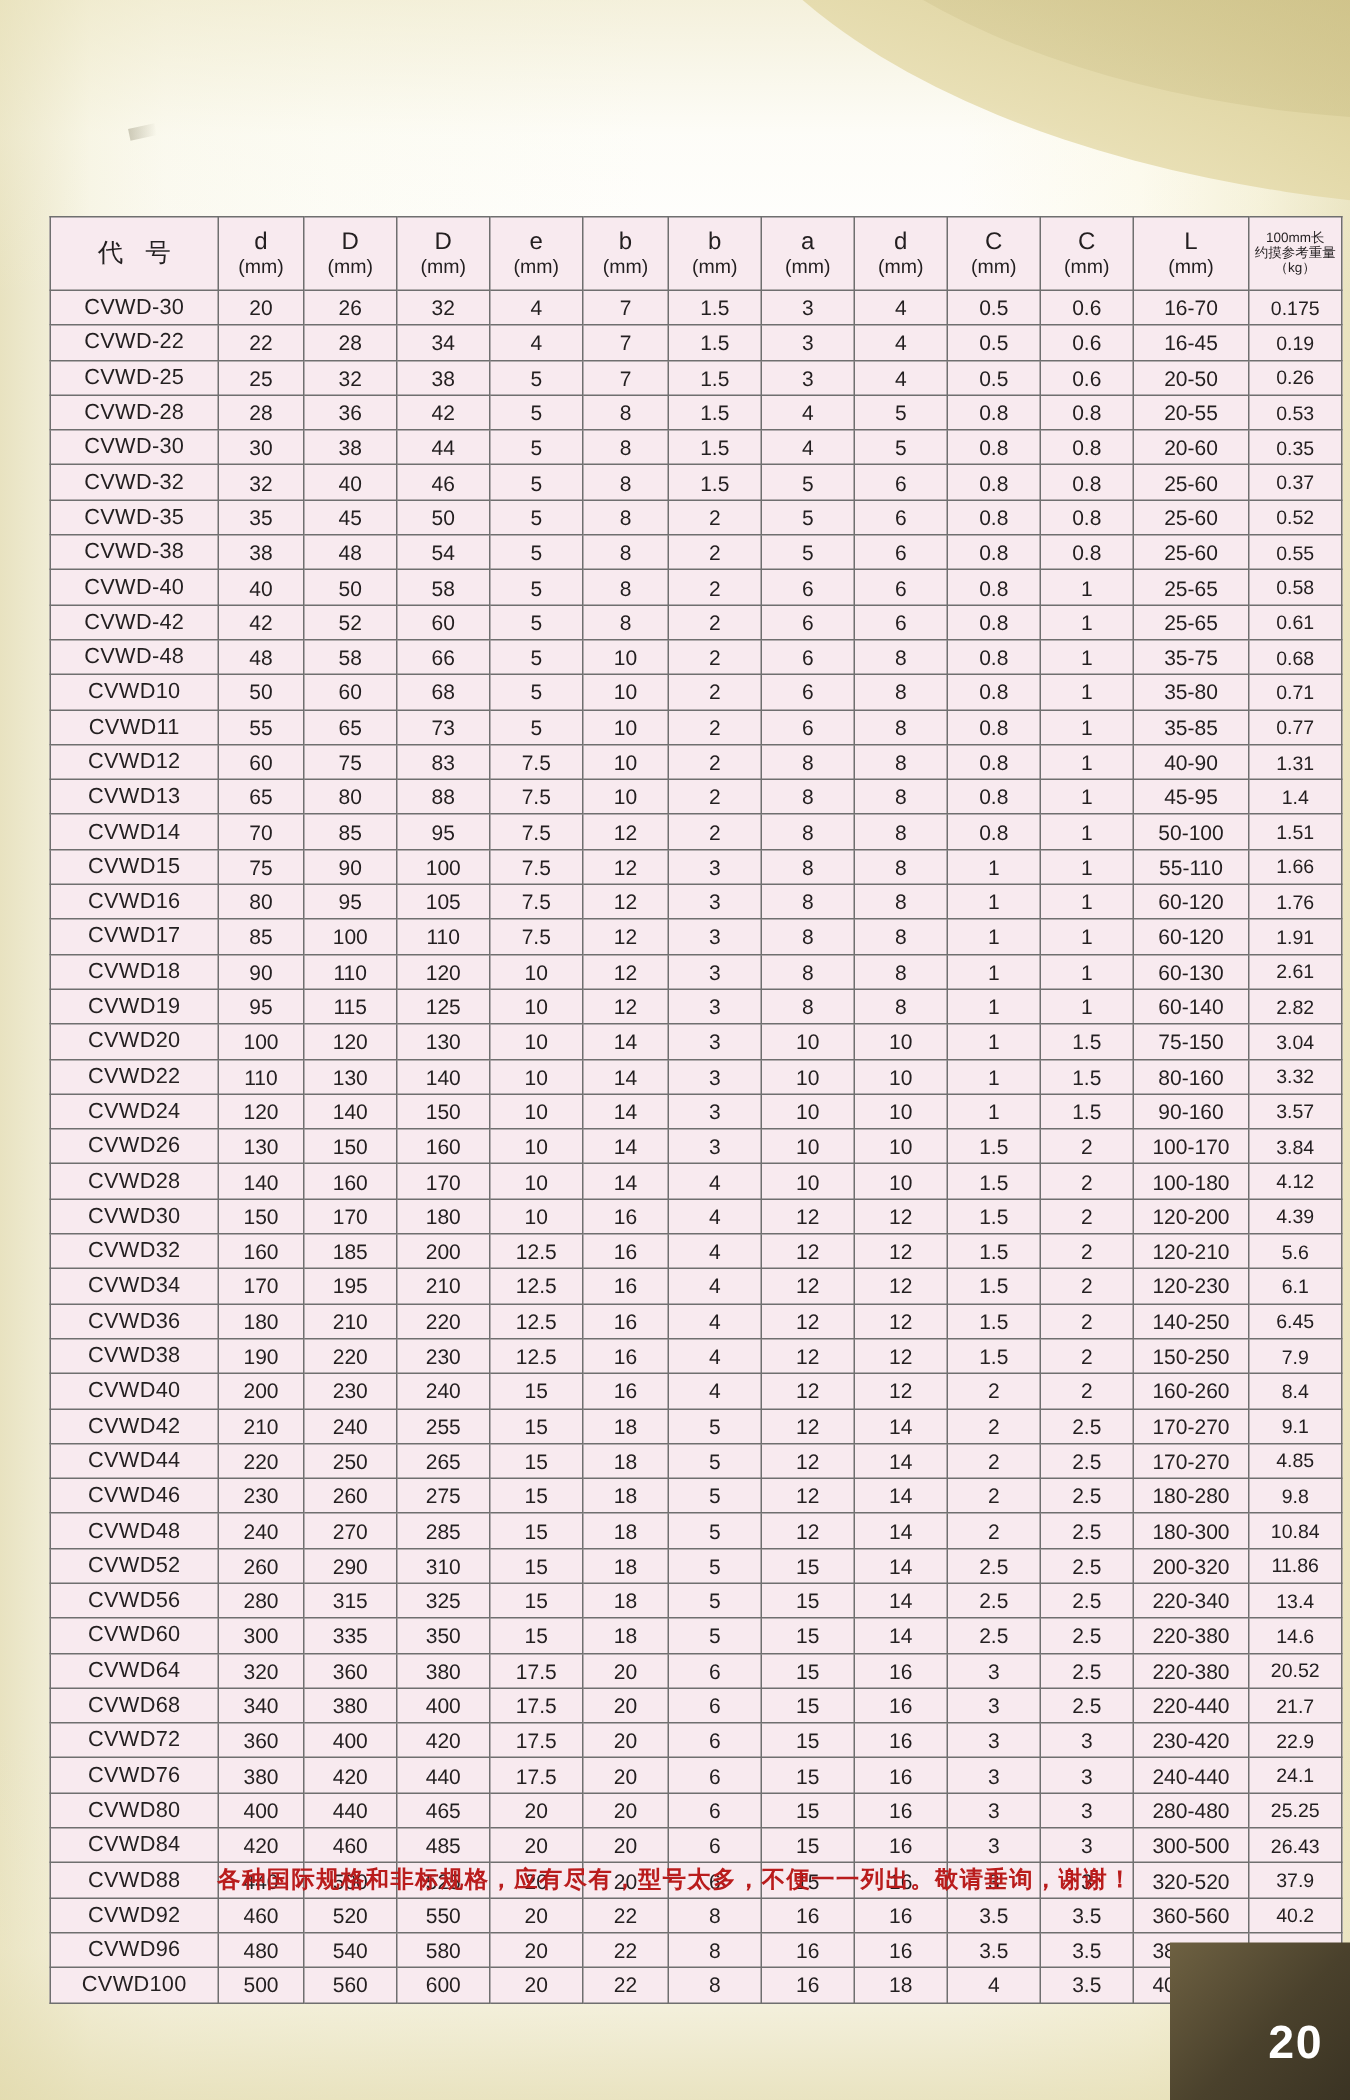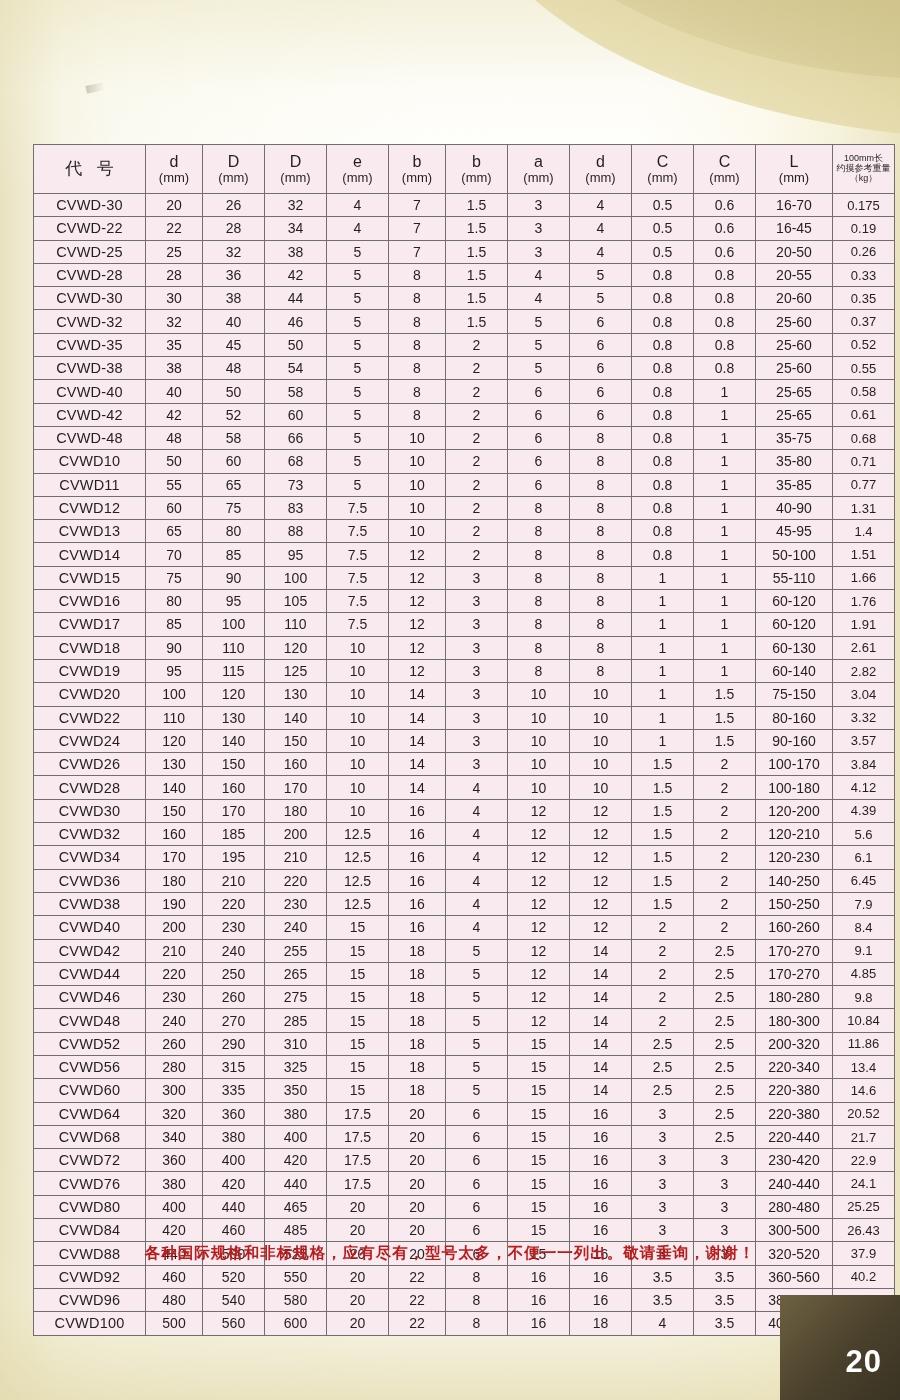--- a/index.html
+++ b/index.html
@@ -293,7 +293,7 @@
           <td>0.8</td>
           <td>0.8</td>
           <td>20-55</td>
-          <td class="wt">0.33</td>
+          <td class="wt">0.53</td>
         </tr>
         <tr>
           <td class="code">CVWD-30</td>

